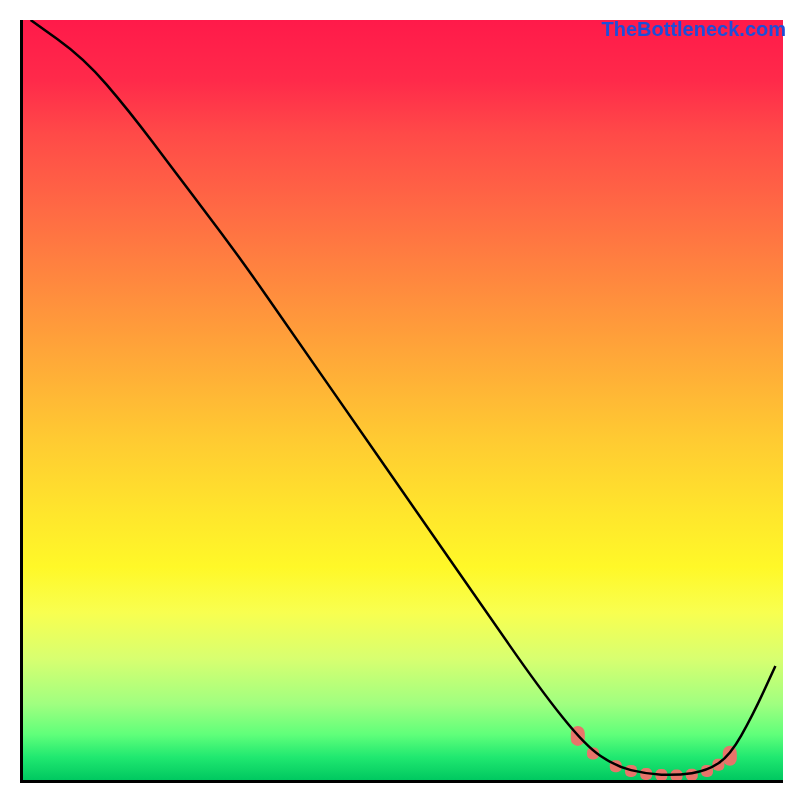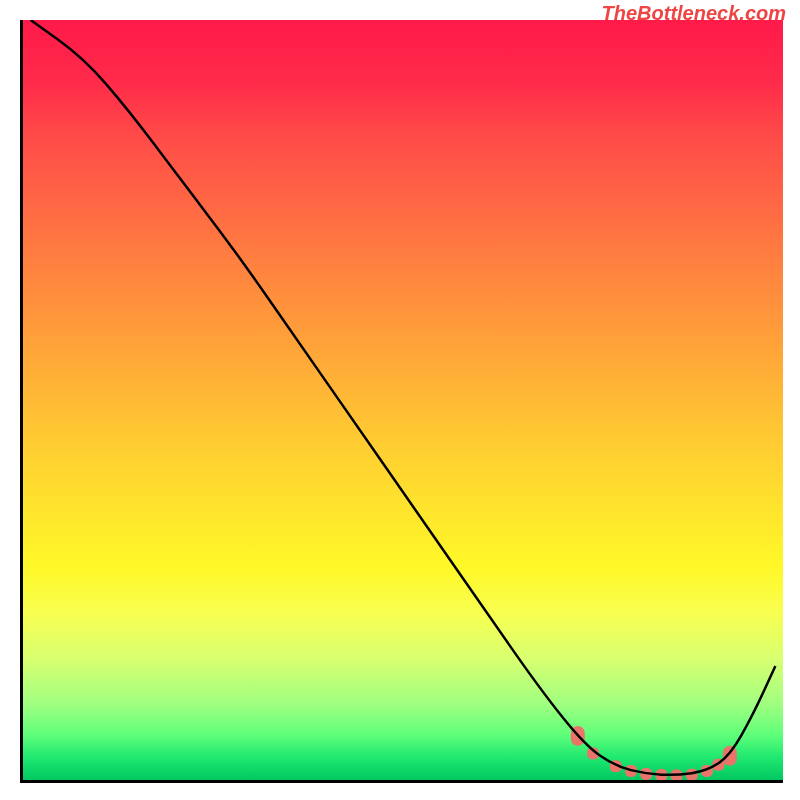--- a/index.html
+++ b/index.html
@@ -52,13 +52,12 @@
   }
   .watermark {
     position: absolute;
-    top: 2px;
+    top: 18px;
     right: 14px;
     font-size: 20px;
     font-weight: bold;
-    color: #ef4444;
+    color: #1d4ed8;
     z-index: 10;
-    font-style: italic;
   }
   svg.curve-svg {
     position: absolute;

